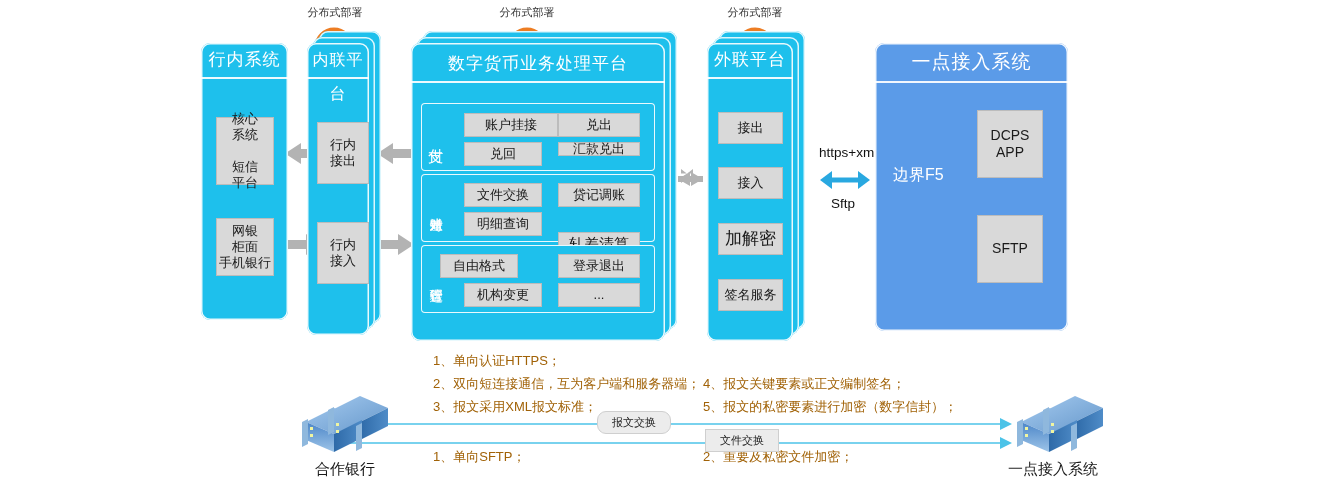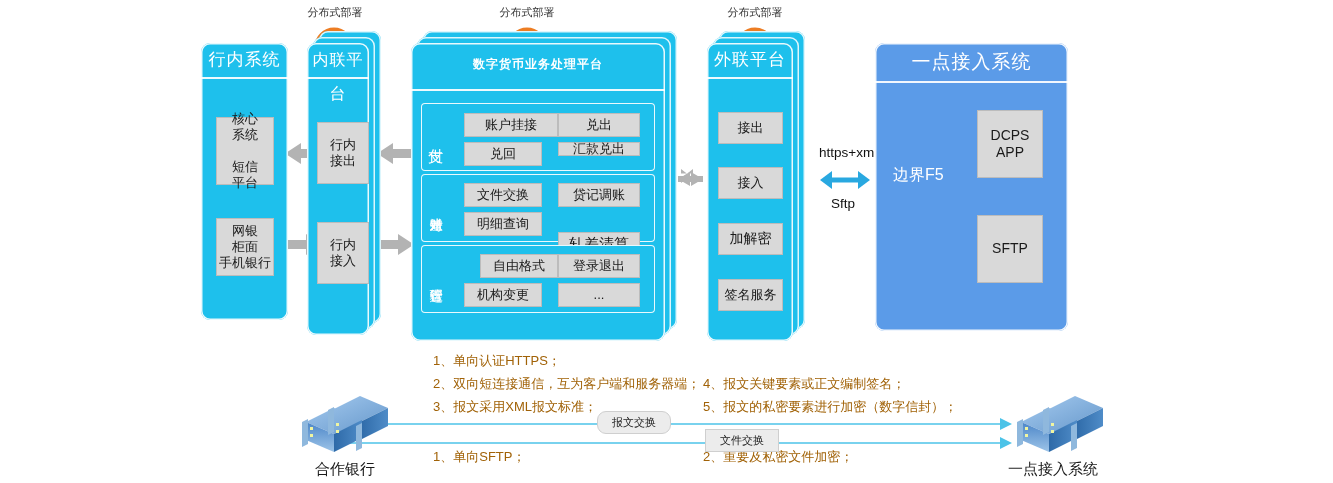--- a/index.html
+++ b/index.html
@@ -330,7 +330,7 @@
   <div class="layer" style="left:423px; top:31px; width:254px; height:298px;"></div>
   <div class="layer" style="left:417px; top:37px; width:254px; height:298px;"></div>
   <div class="panel" style="left:411px; top:43px; width:254px; height:298px;">
-    <div class="panel-title" style="height:48px; line-height:42px; font-size:12px;font-weight:bold;">数字货币业务处理平台</div>
+    <div class="panel-title" style="height:40px; line-height:42px; font-size:17px;">数字货币业务处理平台</div>
   </div>
 
   <div class="subgroup" style="left:421px; top:103px; width:234px; height:68px;"></div>

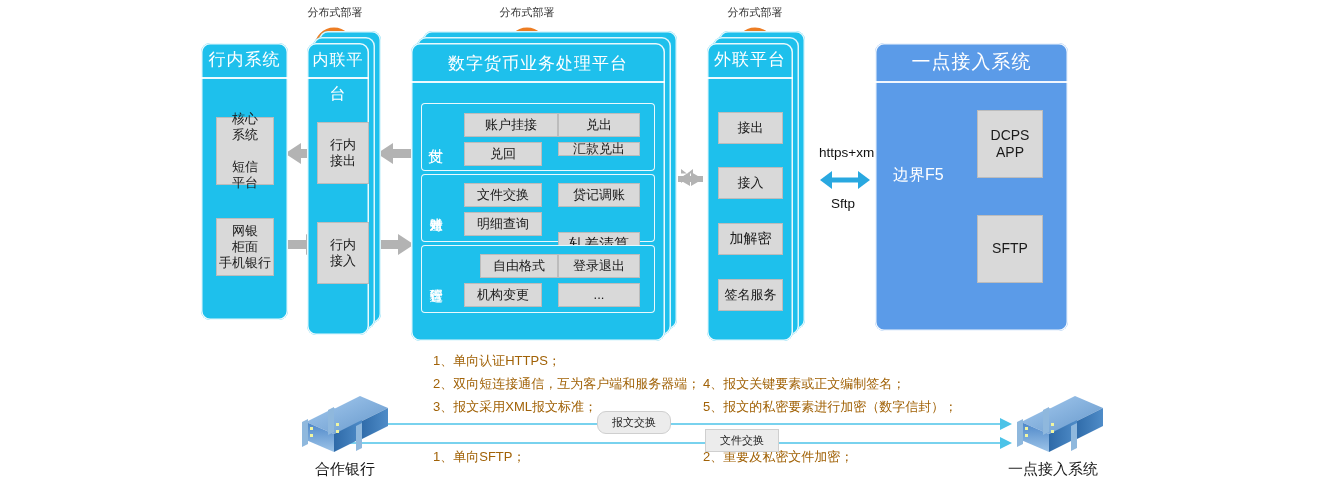--- a/index.html
+++ b/index.html
@@ -361,7 +361,7 @@
   </div>
   <div class="gbox" style="left:718px; top:112px; width:65px; height:32px; font-size:13px;">接出</div>
   <div class="gbox" style="left:718px; top:167px; width:65px; height:32px; font-size:13px;">接入</div>
-  <div class="gbox" style="left:718px; top:223px; width:65px; height:32px; font-size:14px;">加解密</div>
+  <div class="gbox" style="left:718px; top:223px; width:65px; height:32px; font-size:17px;">加解密</div>
   <div class="gbox" style="left:718px; top:279px; width:65px; height:32px; font-size:13px;">签名服务</div>
 
   <div class="proto-label" style="left:819px; top:145px;">https+xml</div>

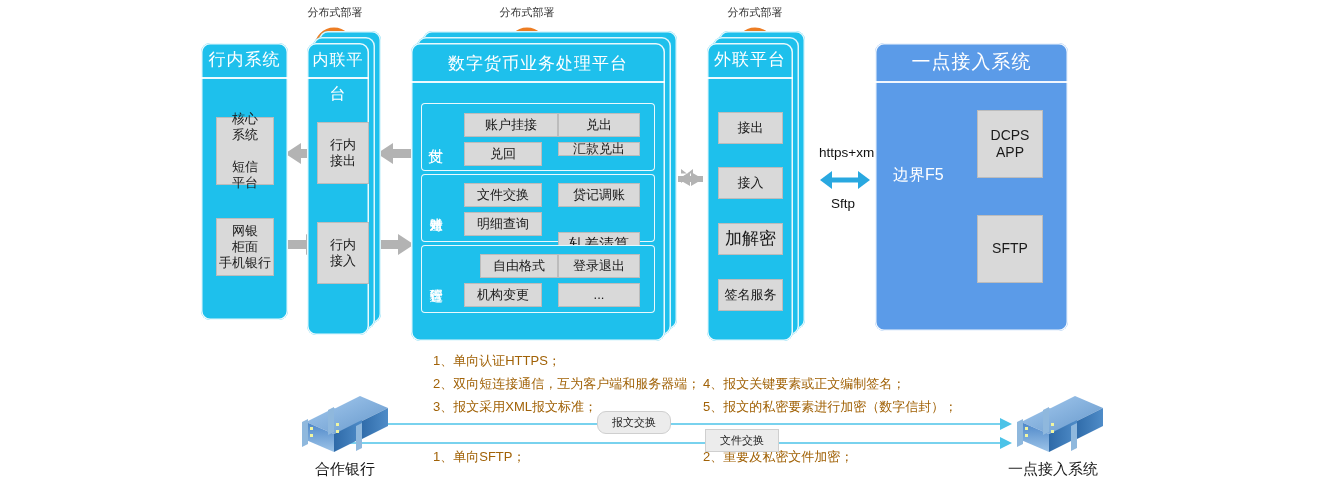--- a/index.html
+++ b/index.html
@@ -349,7 +349,7 @@
 
   <div class="subgroup" style="left:421px; top:245px; width:234px; height:68px;"></div>
   <div class="vlabel" style="left:426px; top:248px; width:20px; height:62px; font-size:13px;">运行管理</div>
-  <div class="gbox" style="left:480px; top:254px; width:78px; height:24px; font-size:13px;">自由格式</div>
+  <div class="gbox" style="left:440px; top:254px; width:78px; height:24px; font-size:13px;">自由格式</div>
   <div class="gbox" style="left:558px; top:254px; width:82px; height:24px; font-size:13px;">登录退出</div>
   <div class="gbox" style="left:464px; top:283px; width:78px; height:24px; font-size:13px;">机构变更</div>
   <div class="gbox" style="left:558px; top:283px; width:82px; height:24px; font-size:13px;">...</div>

